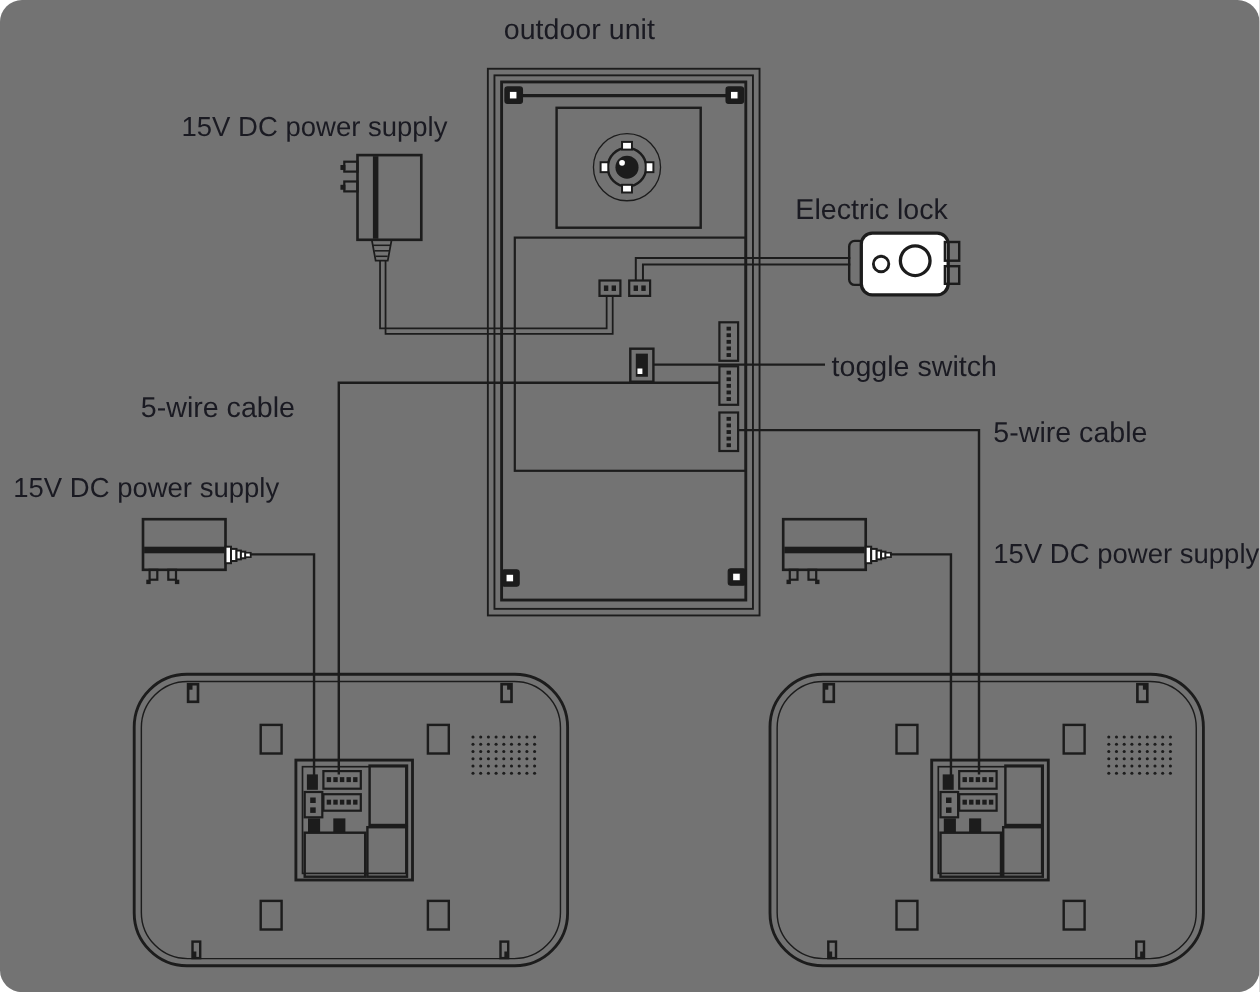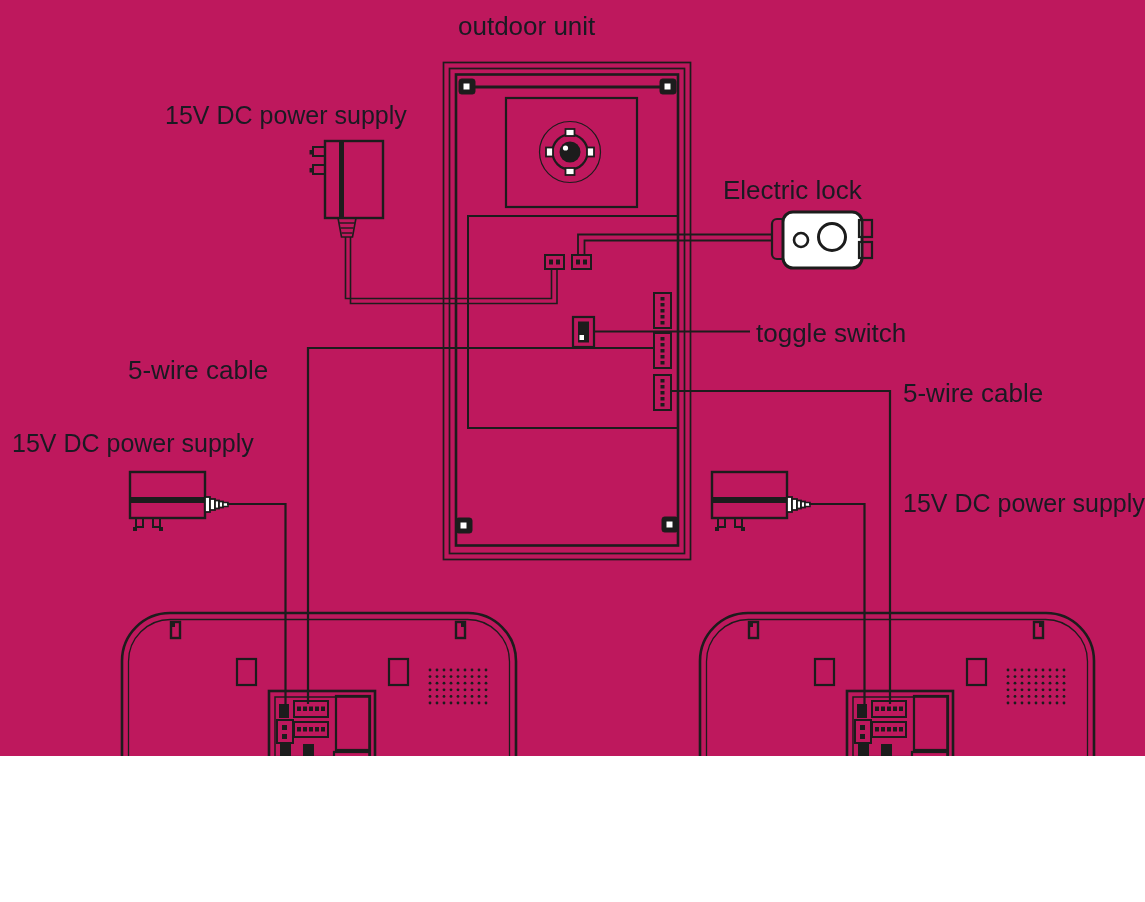--- a/index.html
+++ b/index.html
@@ -3,7 +3,7 @@
 <meta charset="utf-8">
 <style>
   html,body{margin:0;padding:0;background:#ffffff;}
-  .stage{width:1145px;height:756px;position:relative;background:#be185d;overflow:hidden;}
+  .stage{width:1145px;height:902px;position:relative;background:#737373;overflow:hidden;border-radius:20px;}
   svg{display:block;}
   text{font-family:"Liberation Sans","DejaVu Sans",sans-serif;}
   .lbl{font-size:26px;fill:#1a1a22;}

